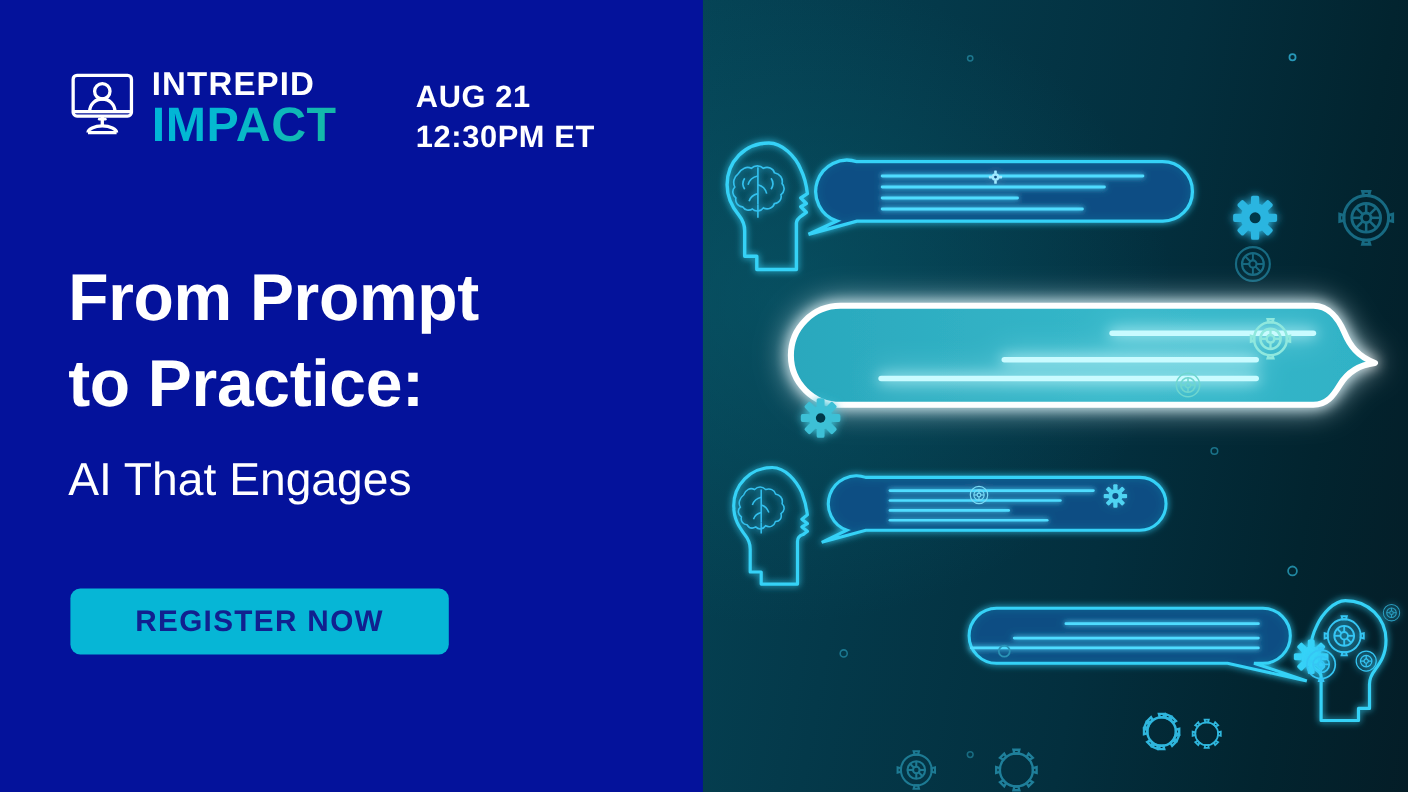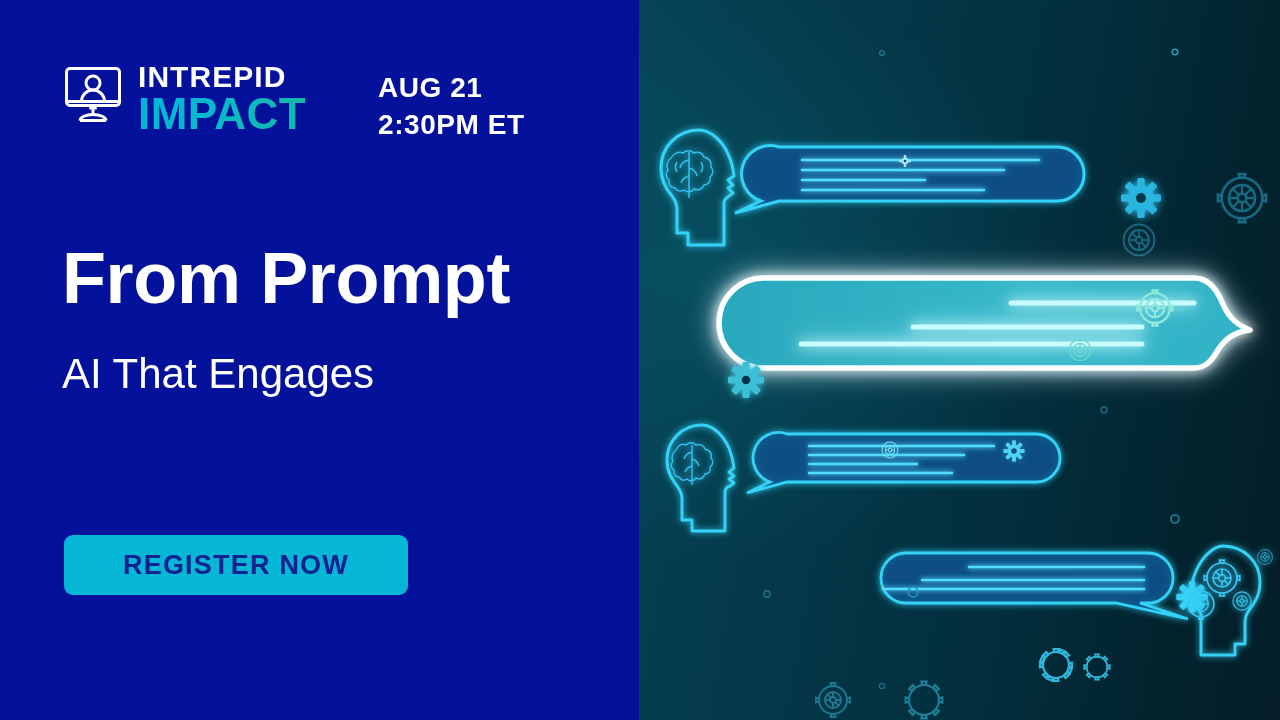--- a/index.html
+++ b/index.html
@@ -134,7 +134,7 @@
 
     <div class="event-when">
       <div>AUG 21</div>
-      <div>2:30PM ET</div>
+      <div>12:30PM ET</div>
     </div>
 
     <div class="headline">

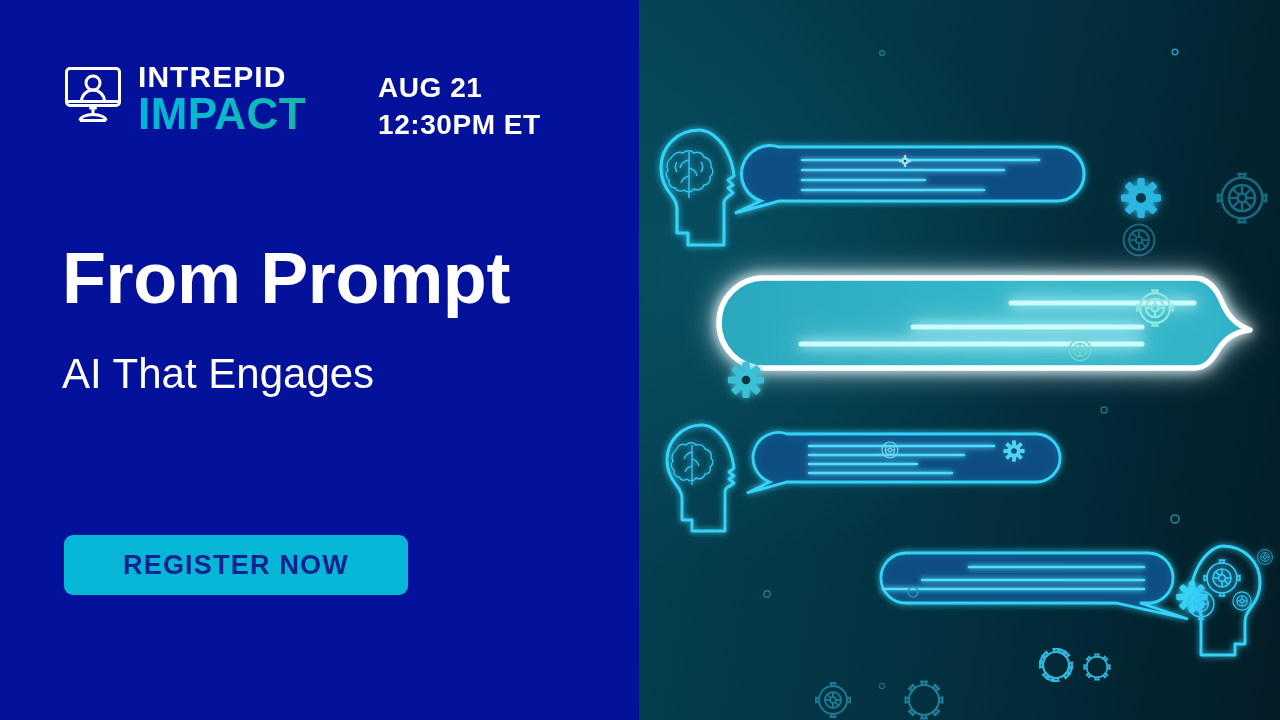--- a/index.html
+++ b/index.html
@@ -64,7 +64,7 @@
     color:#ffffff;
   }
   .headline-main {
-    font-size:72px;
+    font-size:60px;
     font-weight:bold;
     line-height:1.3;
     letter-spacing:-0.005em;

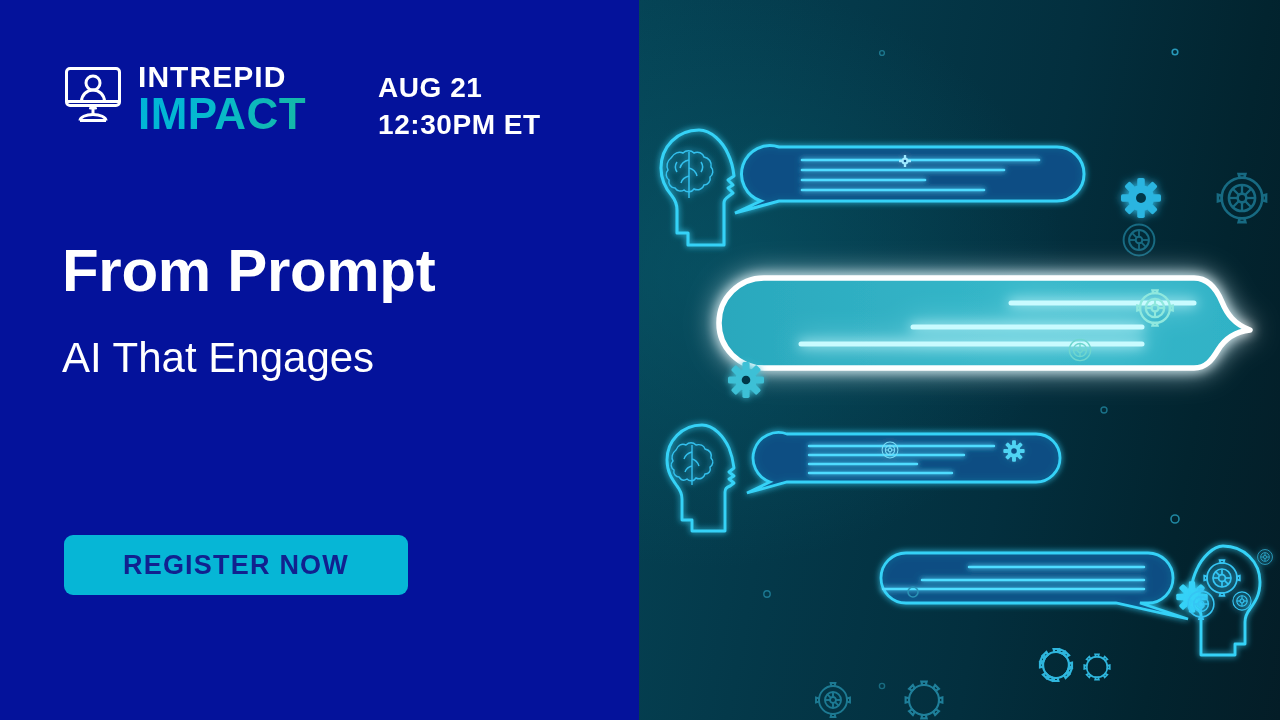--- a/index.html
+++ b/index.html
@@ -140,6 +140,7 @@
     <div class="headline">
       <div class="headline-main">
         <div>From Prompt</div>
+        <div>to Practice:</div>
       </div>
       <div class="headline-sub">AI That Engages</div>
     </div>

